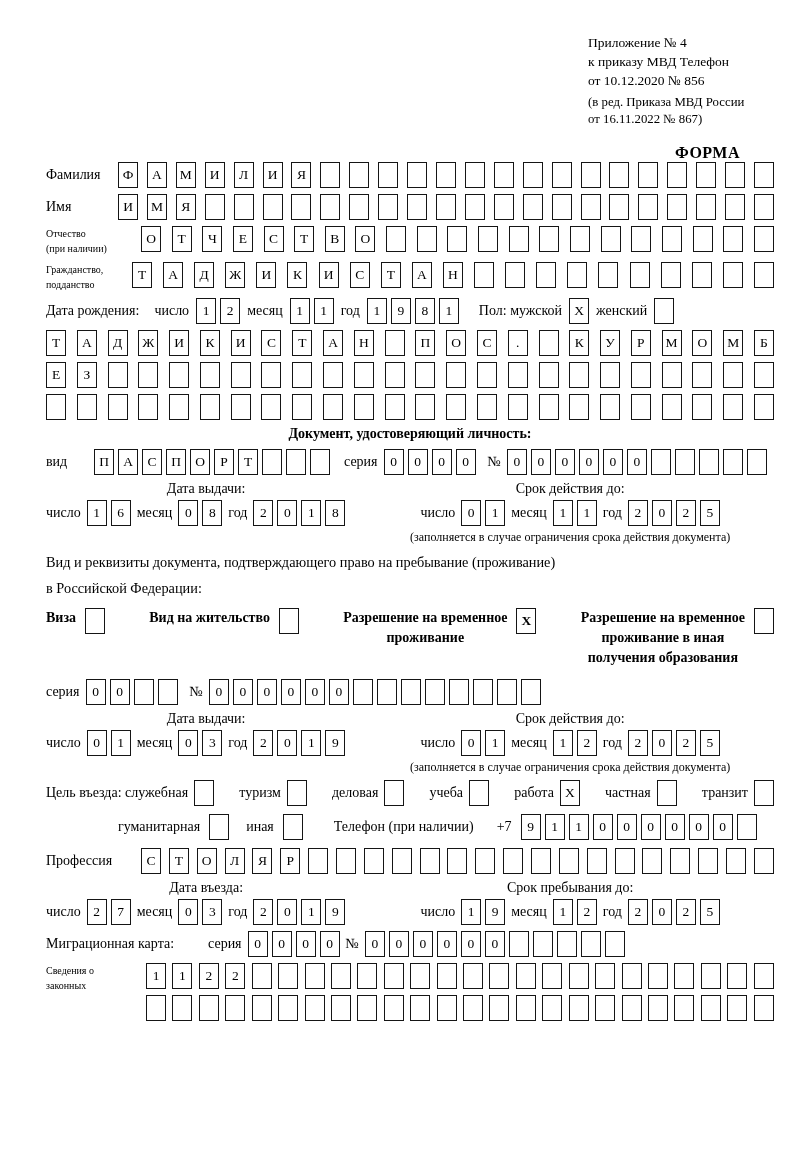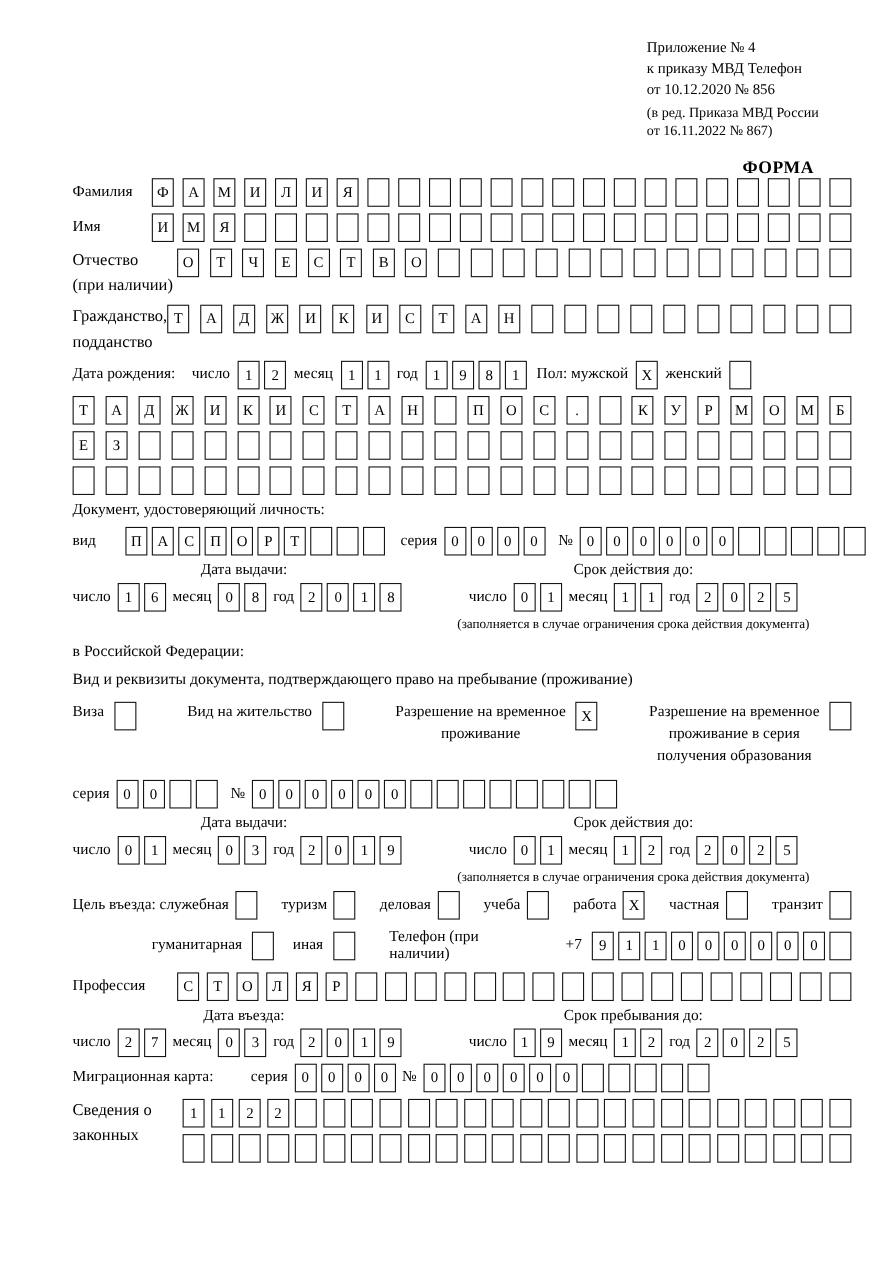--- a/index.html
+++ b/index.html
@@ -4,7 +4,7 @@
 <style>
   html,body{margin:0;padding:0;background:#fff;}
   body{font-family:"Liberation Serif","DejaVu Serif",serif;color:#000;}
-  .page{width:800px;height:1163px;box-sizing:border-box;padding:34px 26px 16px 66px;overflow:hidden;background:#fff;}
+  .page{width:800px;height:1163px;box-sizing:border-box;padding:34px 26px 16px 46px;overflow:hidden;background:#fff;}
 
   .hdr{width:186px;margin-left:auto;font-size:13.5px;line-height:1.4;}
   .hdr .sub{font-size:12.8px;margin-top:3px;line-height:1.35;}

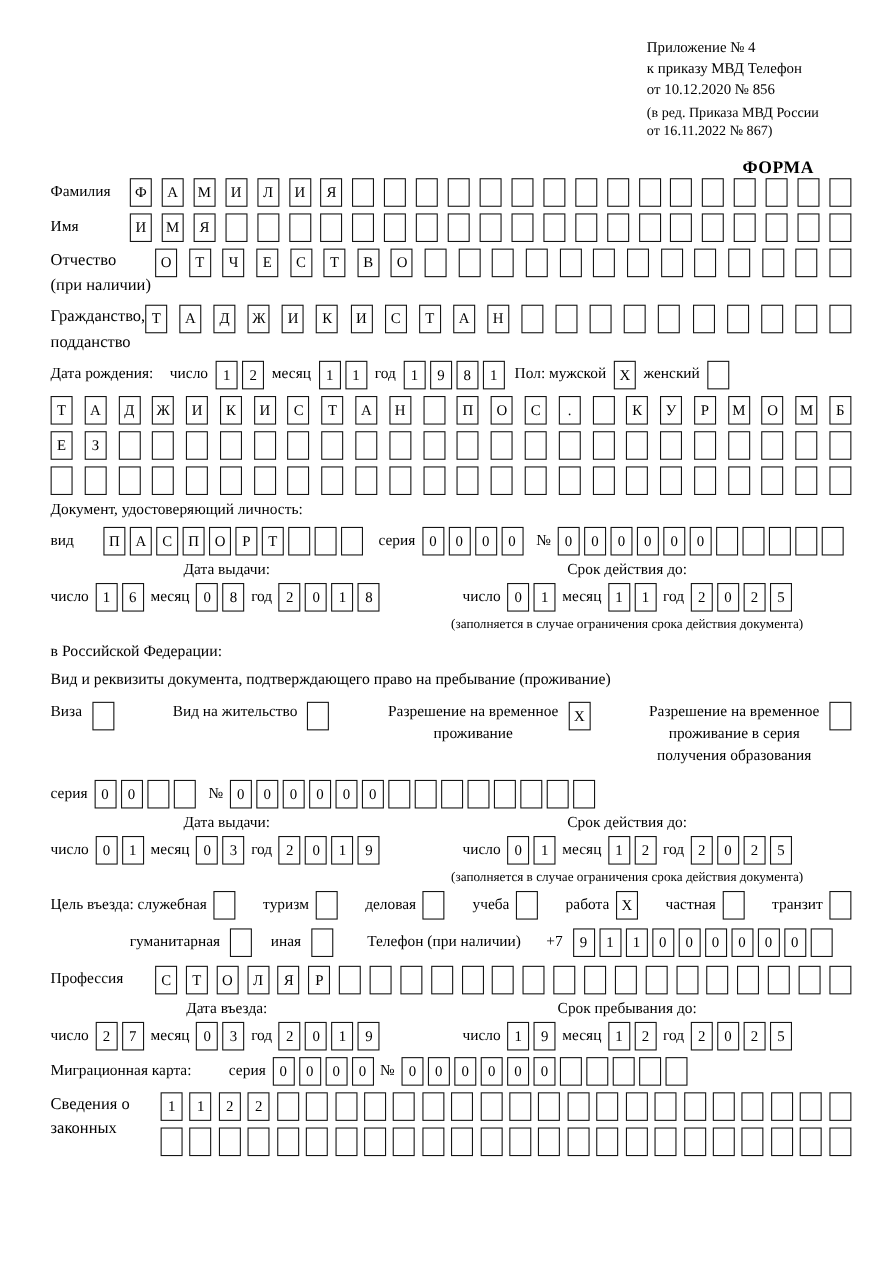--- a/index.html
+++ b/index.html
@@ -19,7 +19,7 @@
   .frow.top{align-items:flex-start;}
   .lbl{flex:none;}
   .w72{width:72px;} .w95{width:95px;} .w86{width:86px;} .w100{width:100px;} .w45{width:42px;}
-  .lblblock{flex:none;font-size:15px;line-height:1.5;}
+  .lblblock{flex:none;font-size:10px;line-height:1.5;}
 
   .cell{display:inline-flex;flex:none;align-items:center;justify-content:center;
         width:18px;height:24px;border:1.6px solid #151515;font-size:13.5px;background:#fff;box-sizing:content-box;}

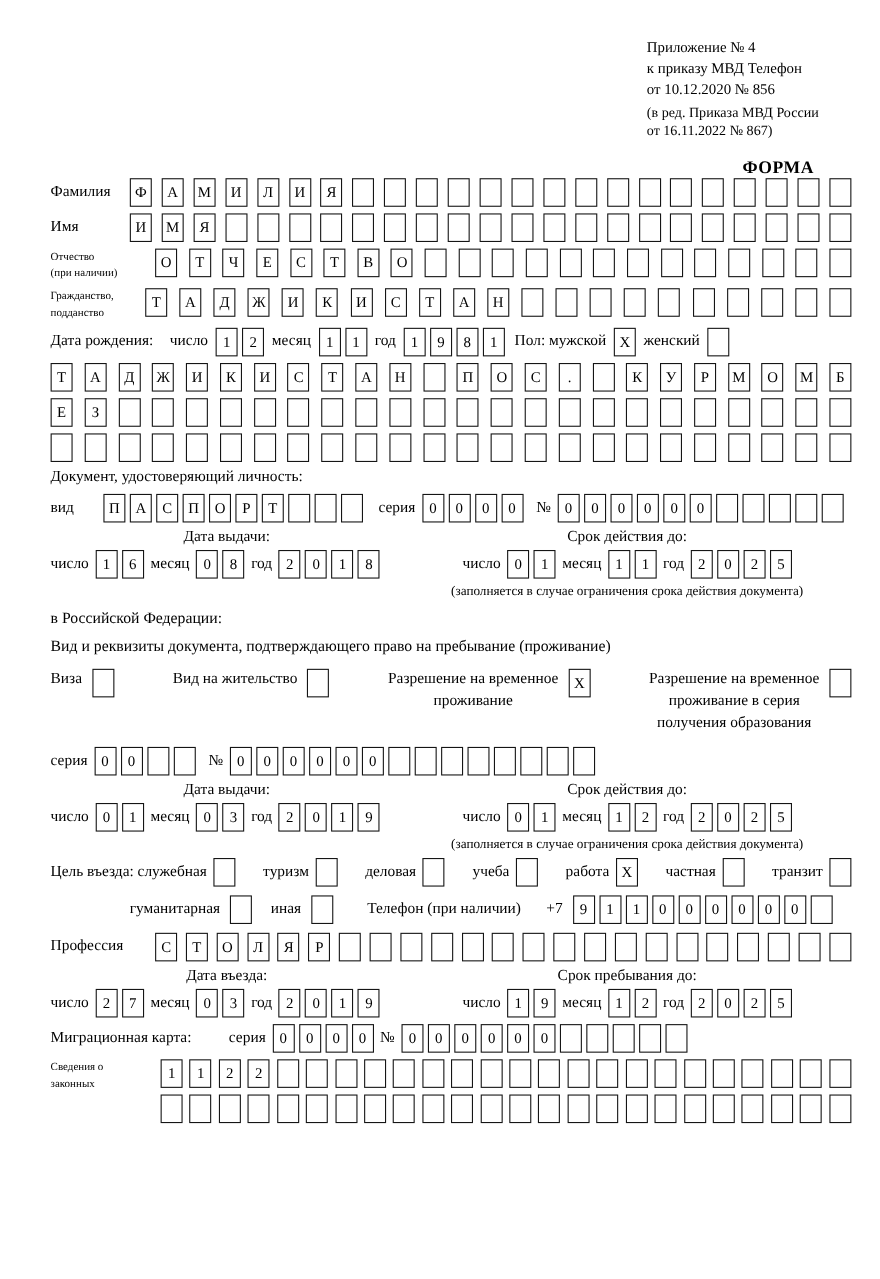--- a/index.html
+++ b/index.html
@@ -200,7 +200,7 @@
         <span class="cell">8</span>
         <span class="cell">1</span>
       </span>
-    <span class="lbl" style="margin-left:2px;">Пол: мужской</span>
+    <span class="lbl" style="margin-left:13px;">Пол: мужской</span>
     <span class="cell">X</span>
     <span class="lbl">женский</span>
     <span class="cell"></span>

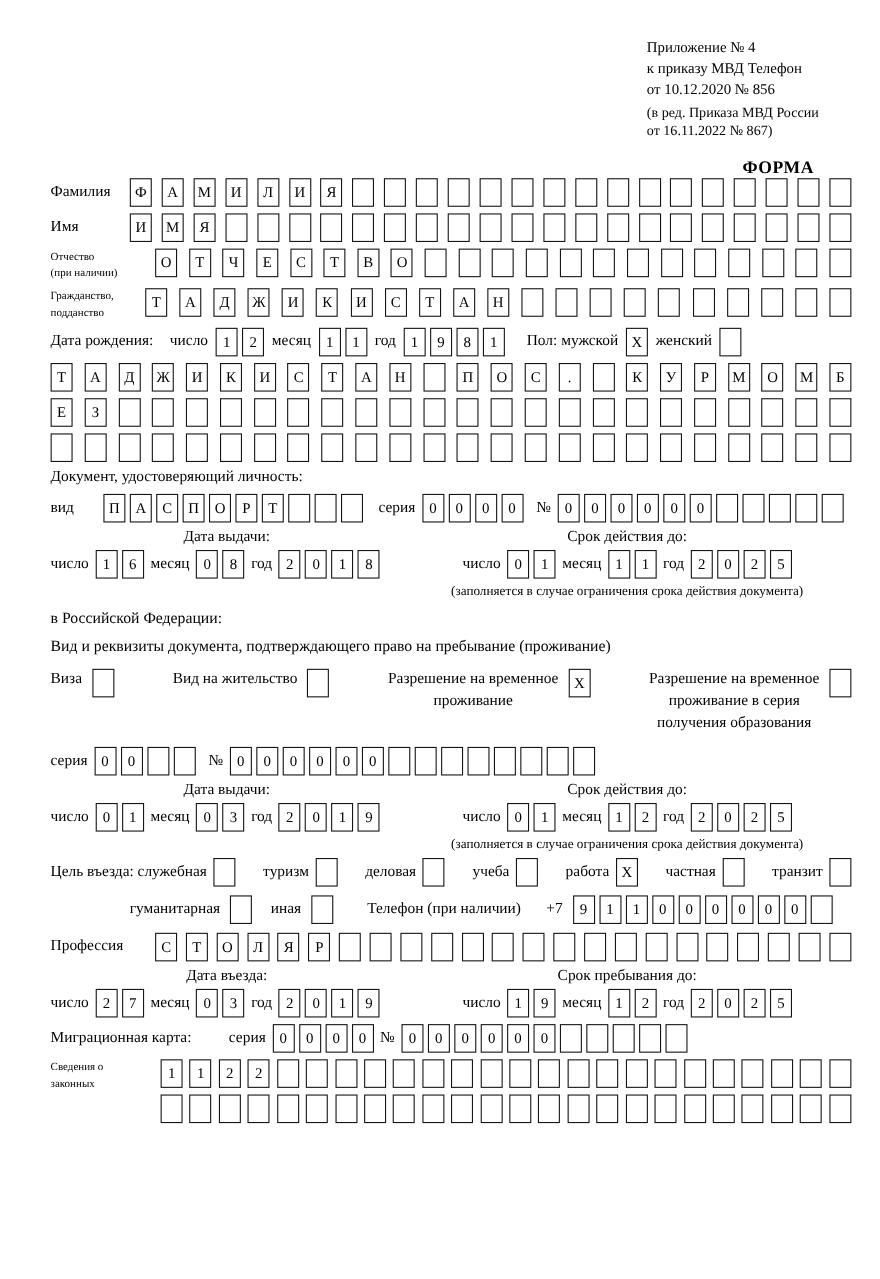--- a/index.html
+++ b/index.html
@@ -27,7 +27,7 @@
   .tight{display:flex;gap:4px;flex:none;}
   .stack{flex:1;display:flex;flex-direction:column;gap:6px;}
 
-  .center-bold{font-weight:normal;font-size:14px;margin:4px 0 7px;}
+  .center-bold{text-align:center;font-weight:bold;font-size:14px;margin:4px 0 7px;}
 
   .date-pair{display:flex;margin-bottom:5px;font-size:14px;}
   .dp-left{flex:0 0 44%;} .dp-right{flex:1;}

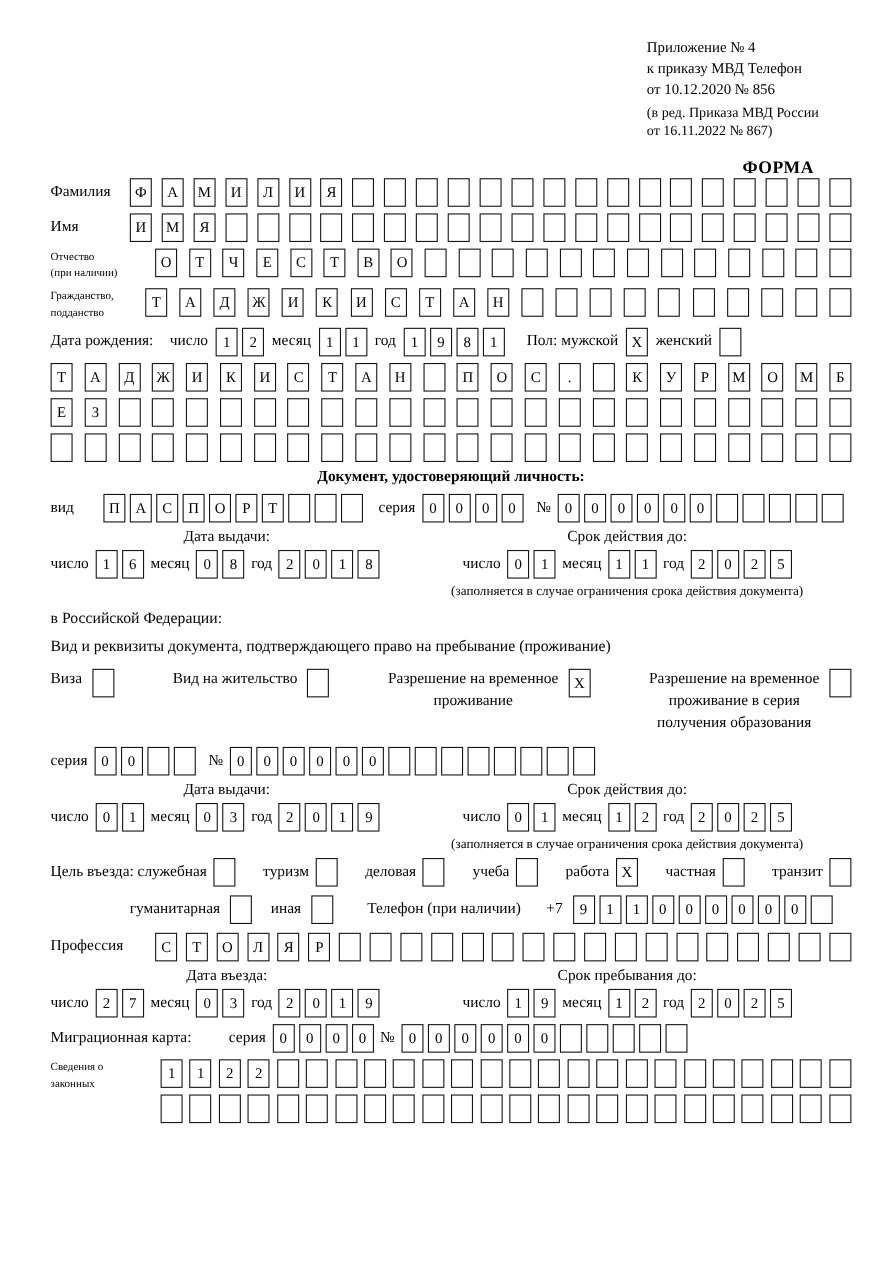--- a/index.html
+++ b/index.html
@@ -377,8 +377,8 @@
   </div>
 
   <div class="para">
+    <div>Вид и реквизиты документа, подтверждающего право на пребывание (проживание)</div>
     <div>в Российской Федерации:</div>
-    <div>Вид и реквизиты документа, подтверждающего право на пребывание (проживание)</div>
   </div>
 
   <div class="cb-row">

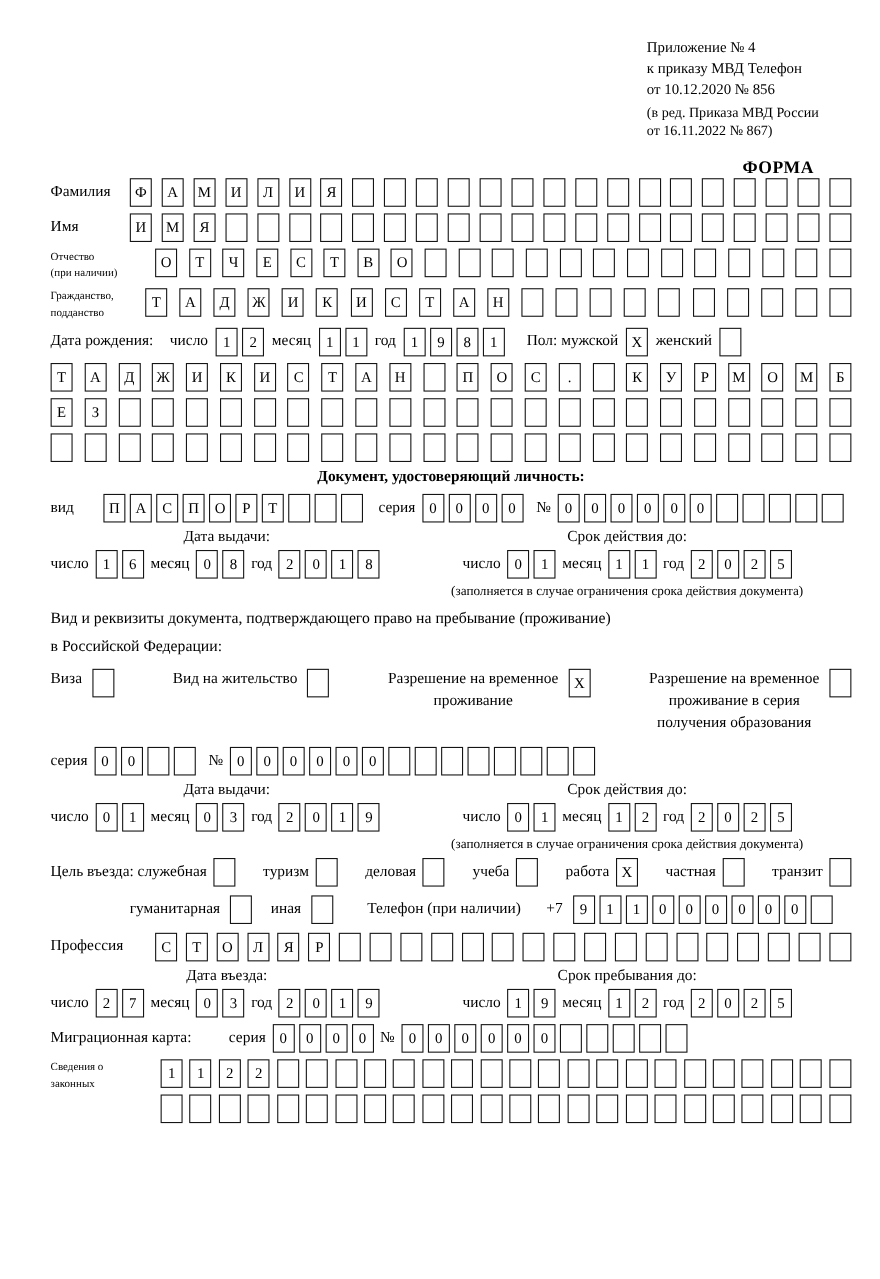--- a/index.html
+++ b/index.html
@@ -37,7 +37,7 @@
 
   .para{font-size:14.3px;line-height:1.8;margin:4px 0 4px;}
 
-  .cb-row{display:flex;justify-content:space-between;align-items:flex-start;margin:6px 0 10px;font-size:14px;}
+  .cb-row{display:flex;justify-content:space-between;align-items:flex-start;margin:6px 0 10px;font-size:14px;font-weight:bold;}
   .cb-item{display:flex;align-items:flex-start;gap:9px;}
   .cb-text{text-align:center;line-height:1.45;}
 

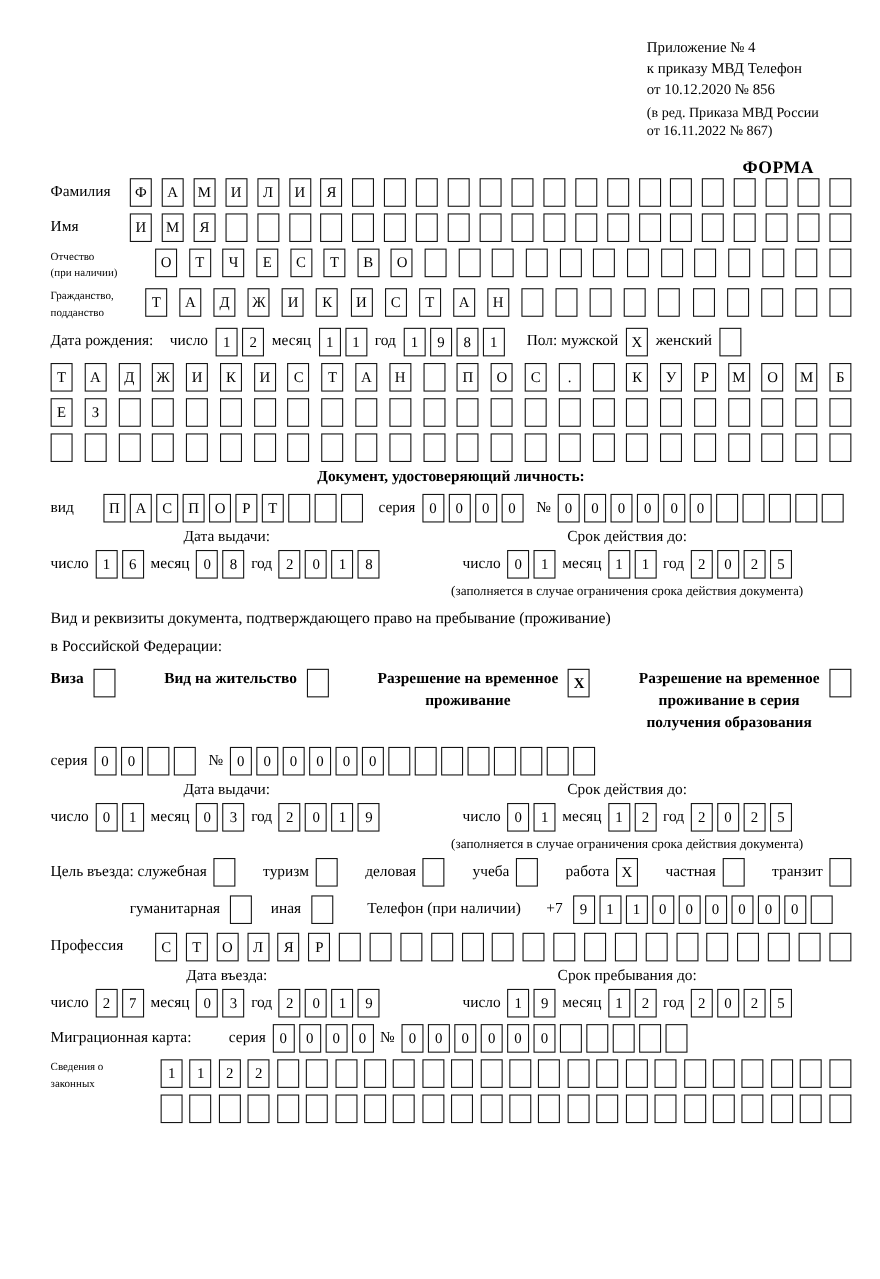--- a/index.html
+++ b/index.html
@@ -400,7 +400,7 @@
     <span class="cb-item">
       <span class="cb-text">
         <div>Разрешение на временное</div>
-        <div>проживание в серия</div>
+        <div>проживание в иная</div>
         <div>получения образования</div>
       </span>
       <span class="cell"></span>

